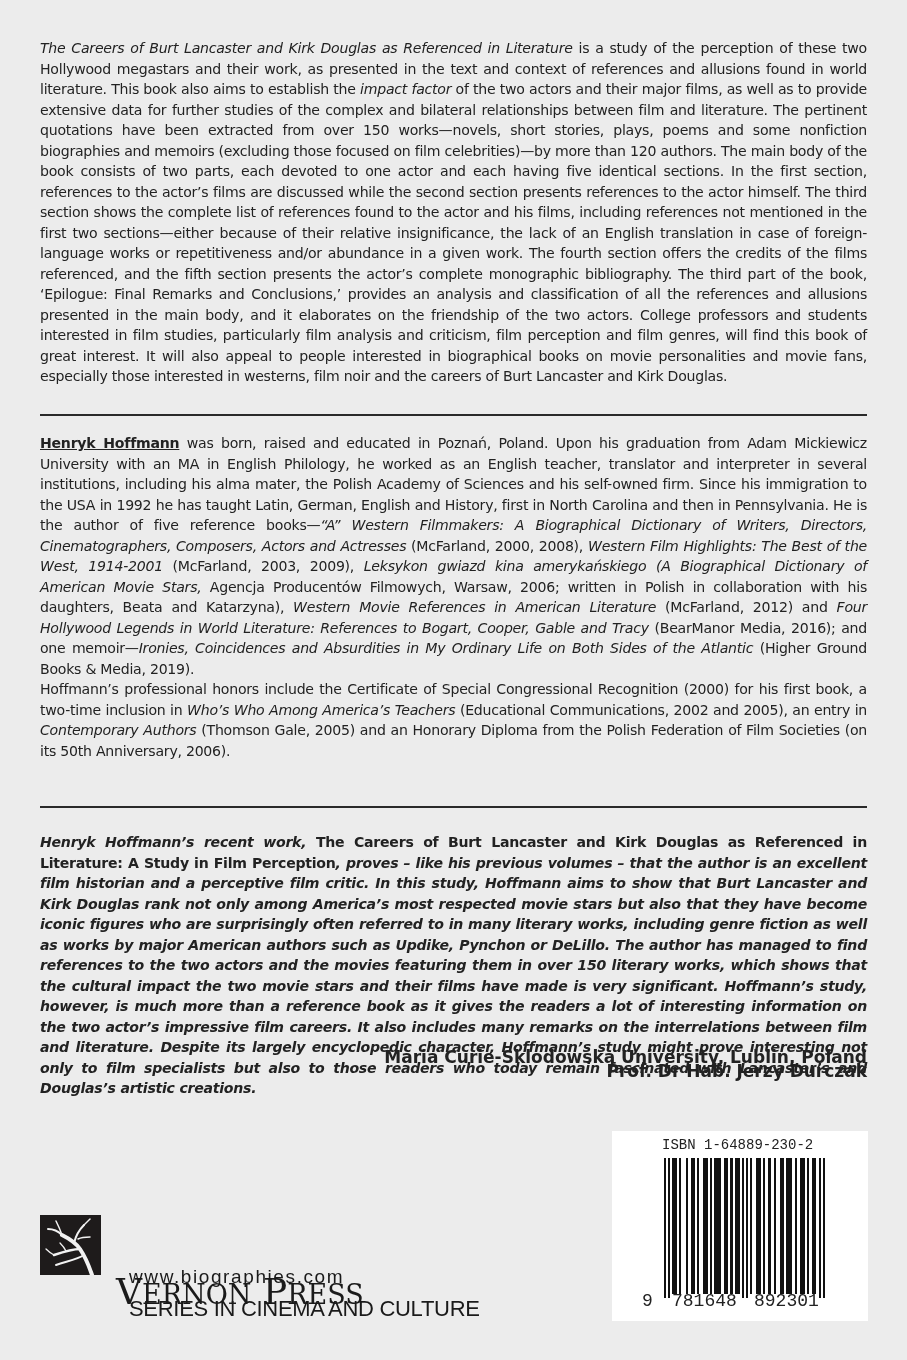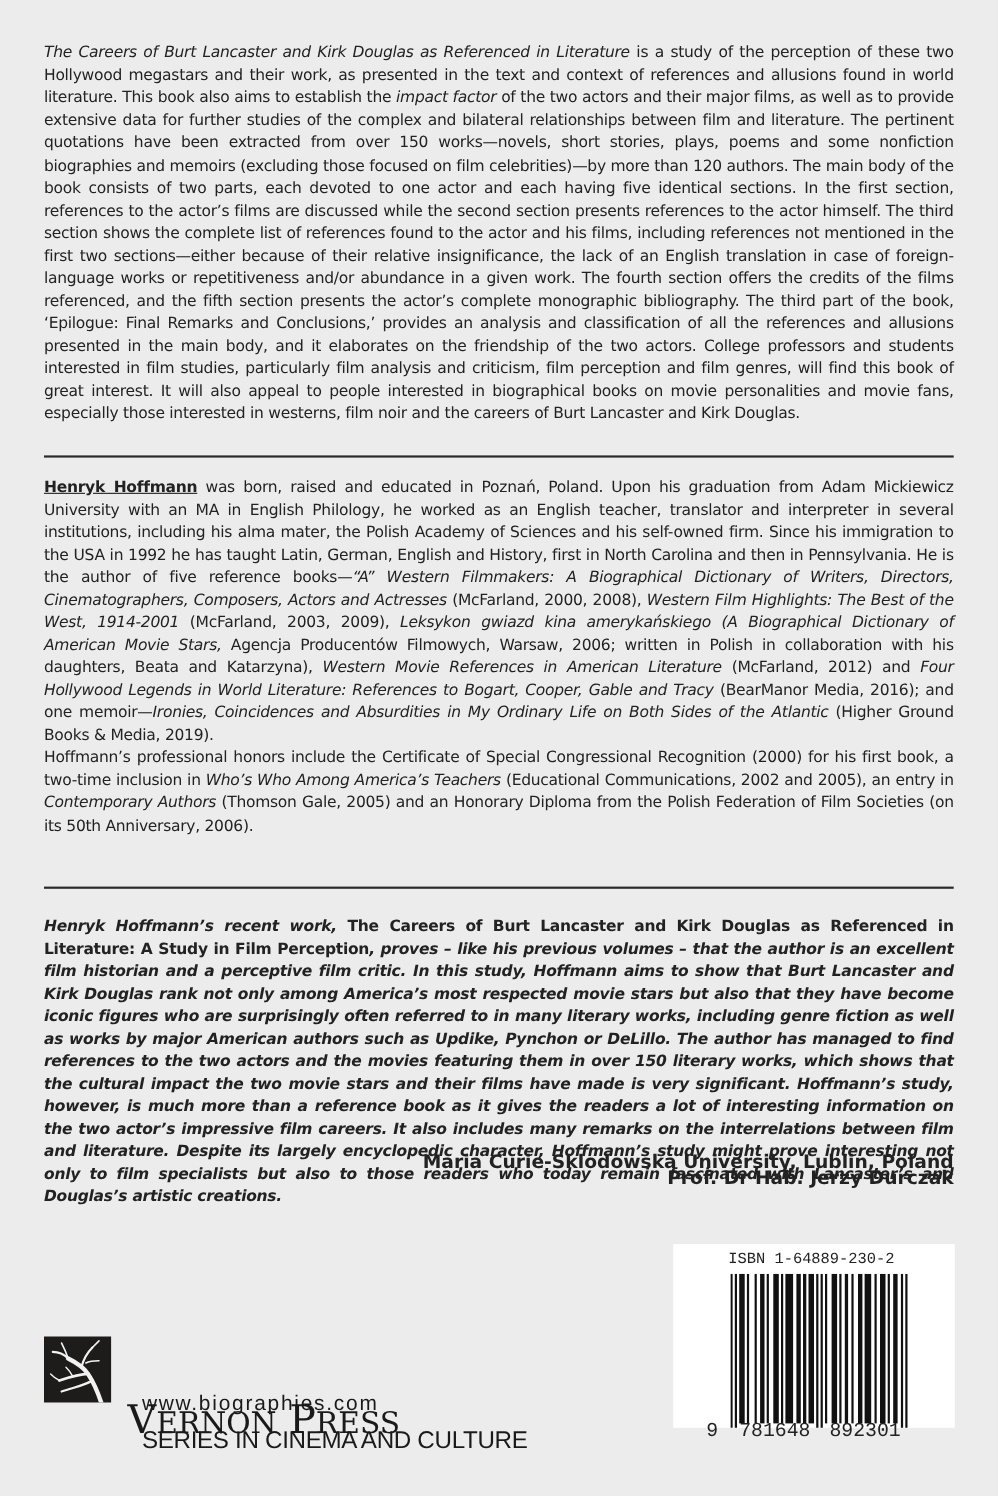--- a/index.html
+++ b/index.html
@@ -59,7 +59,7 @@
   }
   
   #barcode-card {
-    position: absolute; left: 612px; top: 1131px; width: 256px; height: 167px;
+    position: absolute; left: 612px; top: 1131px; width: 256px; height: 190px;
     background: #ffffff;
   }
   #isbn-text {

